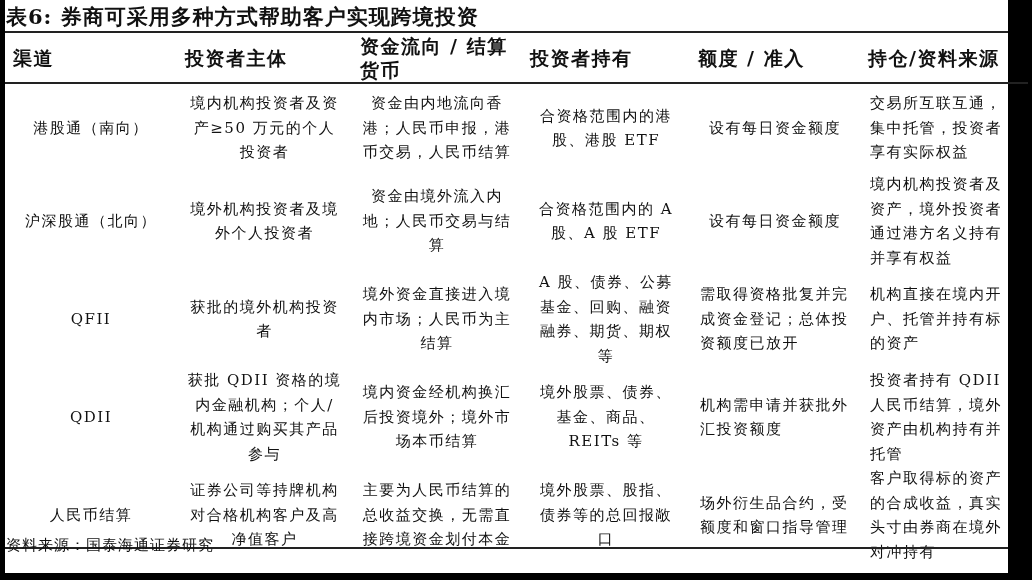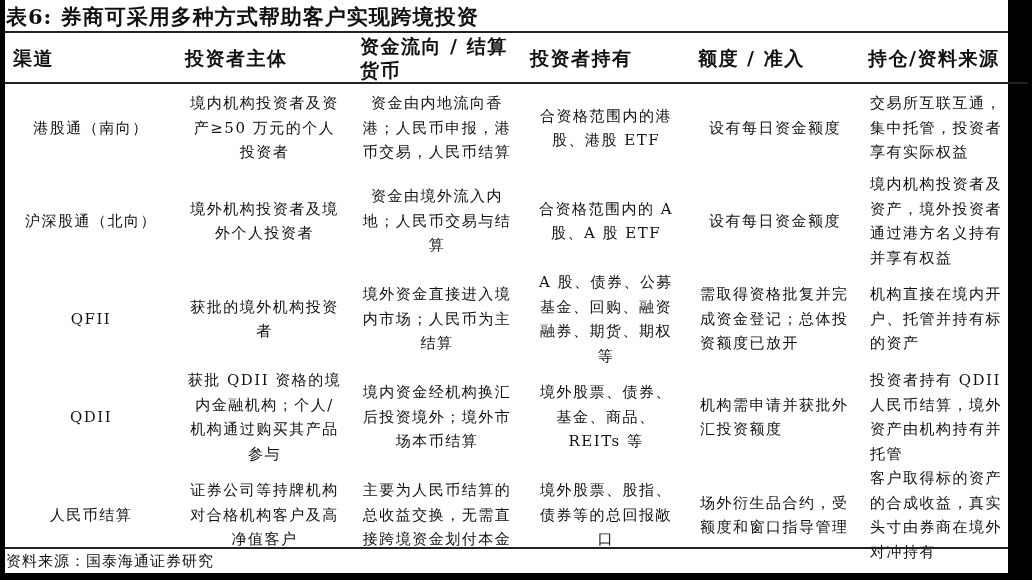--- a/index.html
+++ b/index.html
@@ -18,7 +18,7 @@
   tr.r1 td { height:88px; } tr.r2 td { height:92px; } tr.r3 td { height:93px; }
   tr.r4 td { height:95px; } tr.r5 td { height:98px; }
   thead tr { border-bottom:2px solid #222; }
-  .source { position:absolute; left:0; top:549px; height:24px; width:100%; font-size:15px;
+  .source { position:absolute; left:0; top:533px; height:24px; width:100%; font-size:15px;
             line-height:24px; padding-left:1px; letter-spacing:1px; }
 </style>
 </head>

